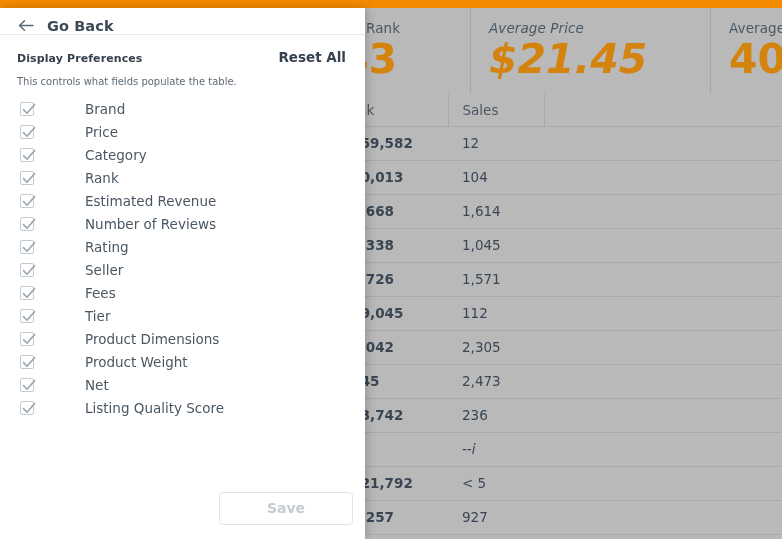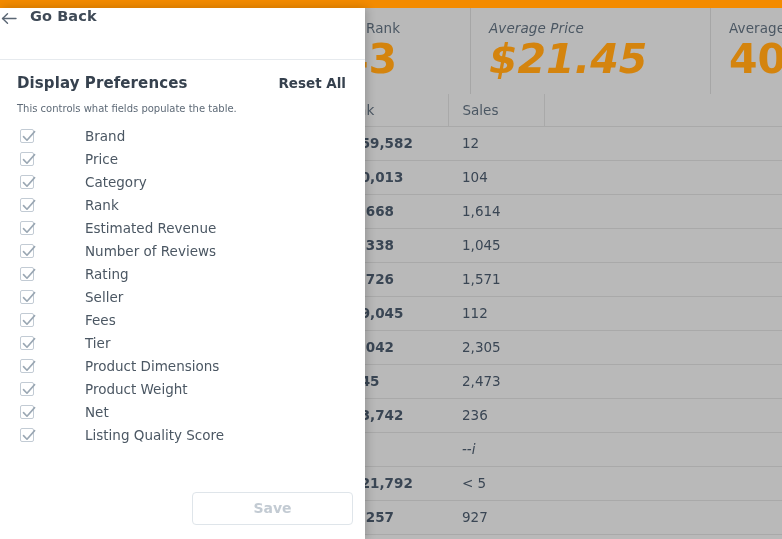--- a/index.html
+++ b/index.html
@@ -117,9 +117,10 @@
     flex-direction: column;
   }
   .panel-head {
-    height: 52px;
+    height: 27px;
     display: flex;
-    align-items: flex-start;
+    align-items: flex-end;
+    padding-left: 17px;
     border-bottom: 1px solid #e6eaee;
     flex: 0 0 auto;
   }

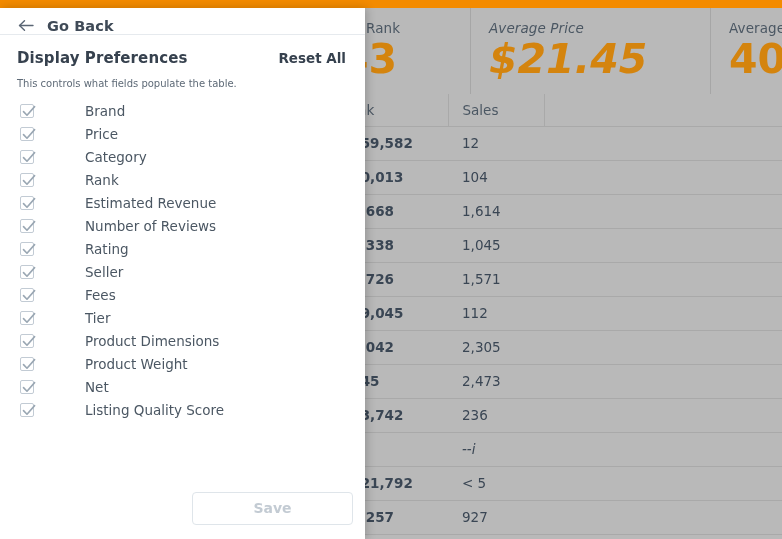--- a/index.html
+++ b/index.html
@@ -151,7 +151,7 @@
     justify-content: space-between;
   }
   .pref-title {
-    font-size: 15px;
+    font-size: 11px;
     font-weight: 700;
     color: #36414e;
     letter-spacing: .1px;

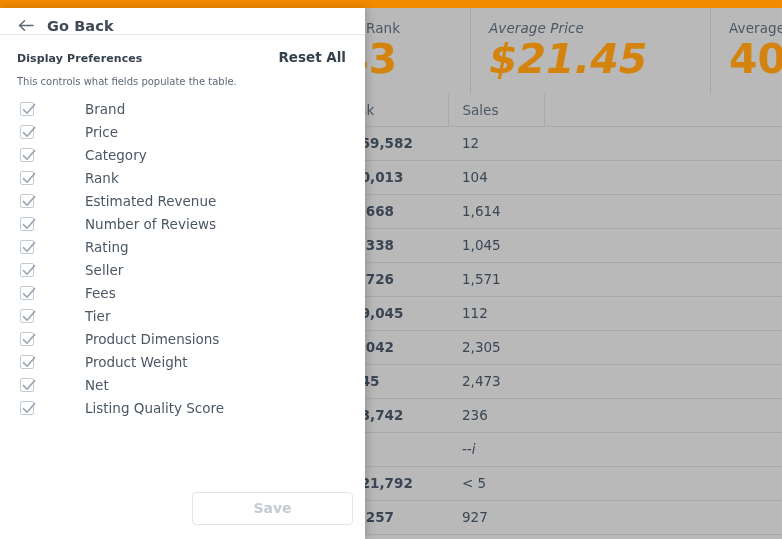--- a/index.html
+++ b/index.html
@@ -204,7 +204,7 @@
     justify-content: flex-end;
   }
   .save-btn {
-    width: 161px; height: 33px;
+    width: 134px; height: 33px;
     border: 1px solid #dfe5ea;
     border-radius: 4px;
     background: #ffffff;

